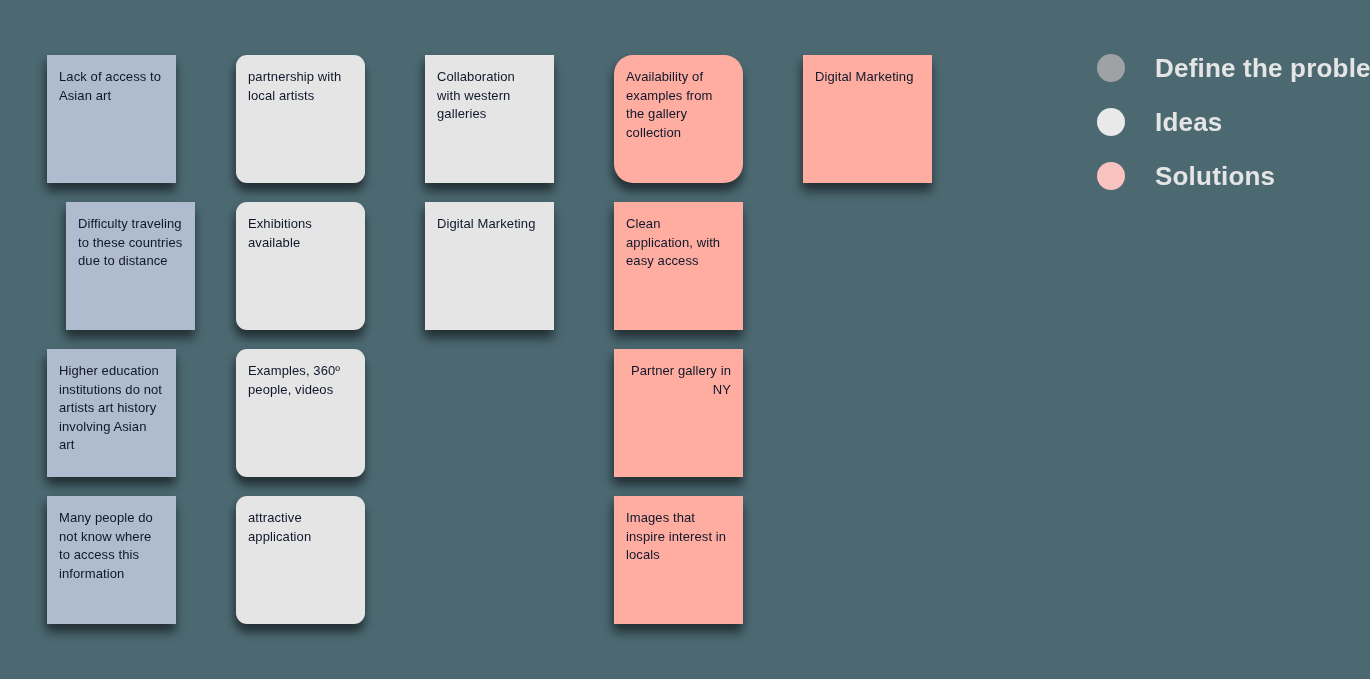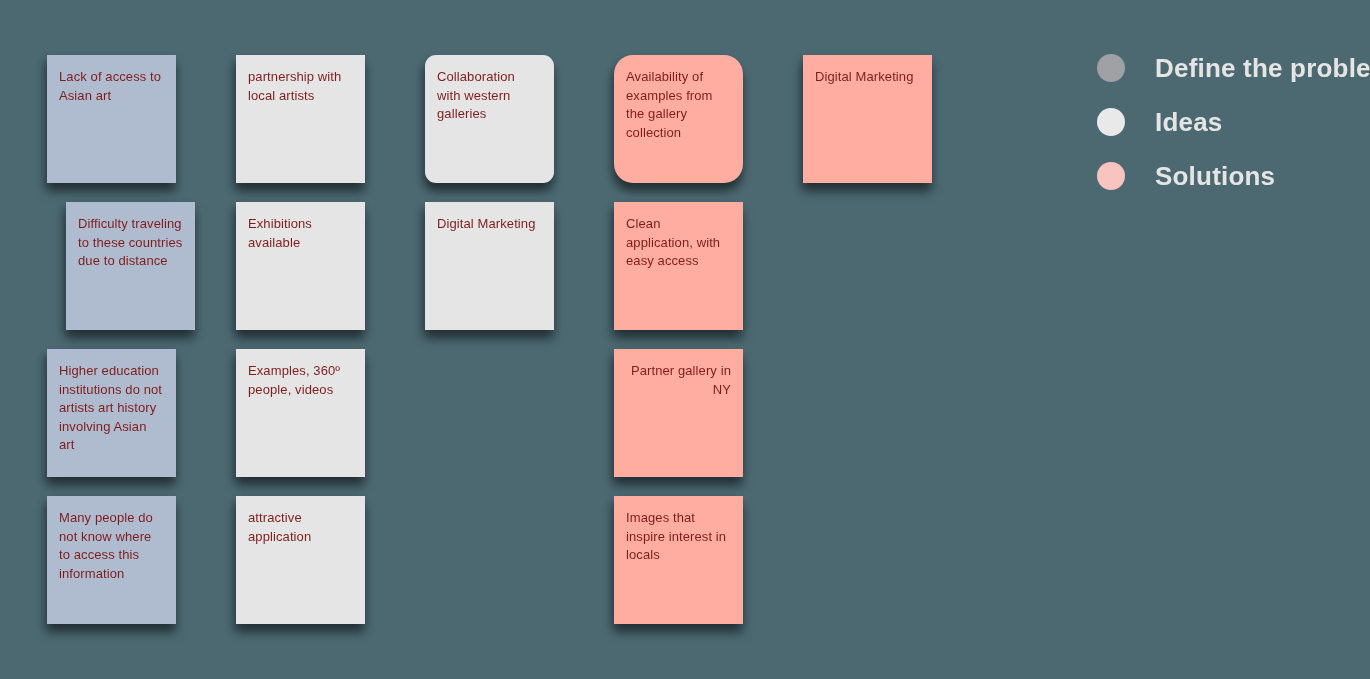--- a/index.html
+++ b/index.html
@@ -29,7 +29,7 @@
   .note-text {
     font-size: 13px;
     line-height: 18.5px;
-    color: #7f1d1d;
+    color: #0f172a;
     letter-spacing: 0.1px;
     word-wrap: break-word;
   }

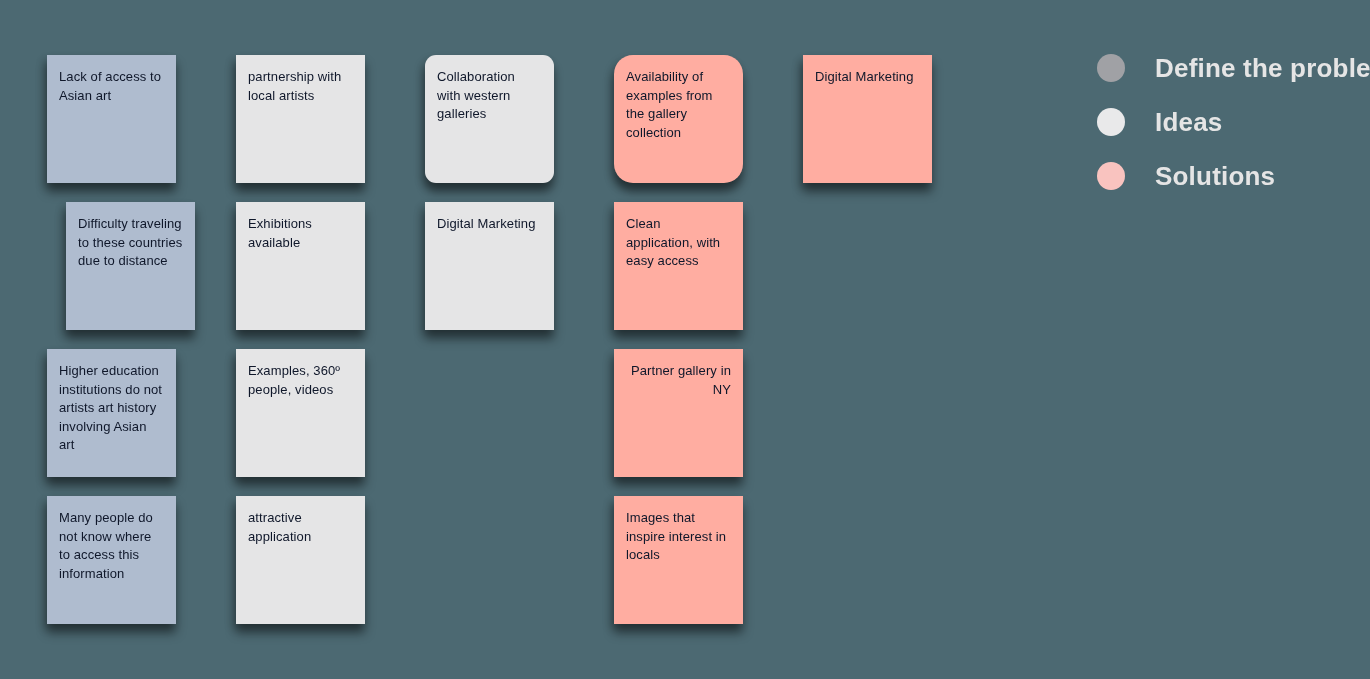--- a/index.html
+++ b/index.html
@@ -35,7 +35,7 @@
   }
   
   .c0 { left: 47px; }
-  .c1 { left: 236px; }
+  .c1 { left: 236px; border-radius: 11px; }
   .c2 { left: 425px; }
   .c3 { left: 614px; }
   .c4 { left: 803px; }

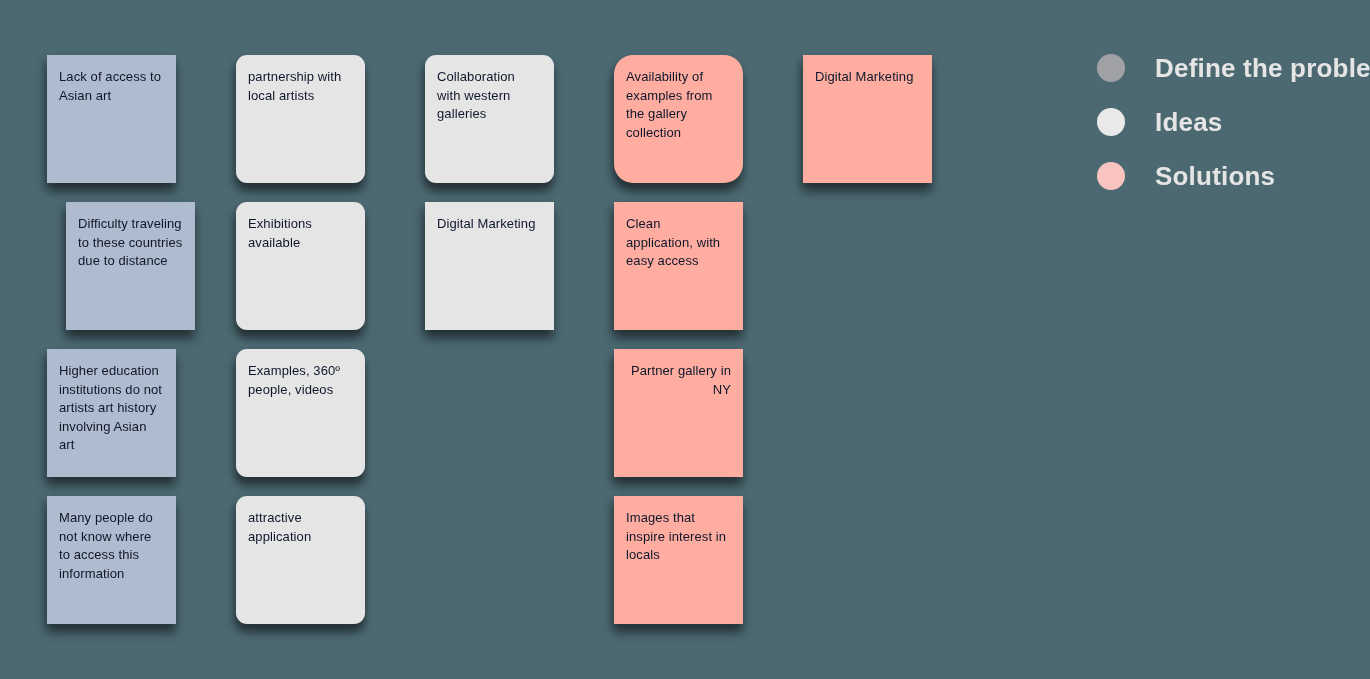--- a/index.html
+++ b/index.html
@@ -103,7 +103,7 @@
     <div class="note-text">attractive application</div>
   </div>
 
-  <div class="note c2 r0" style="background: rgb(229, 229, 230); border-radius: 11px;">
+  <div class="note c2 r0" style="background: rgb(229, 229, 230);">
     <div class="note-text">Collaboration with western galleries</div>
   </div>
   <div class="note c2 r1" style="background: rgb(229, 229, 230);">

